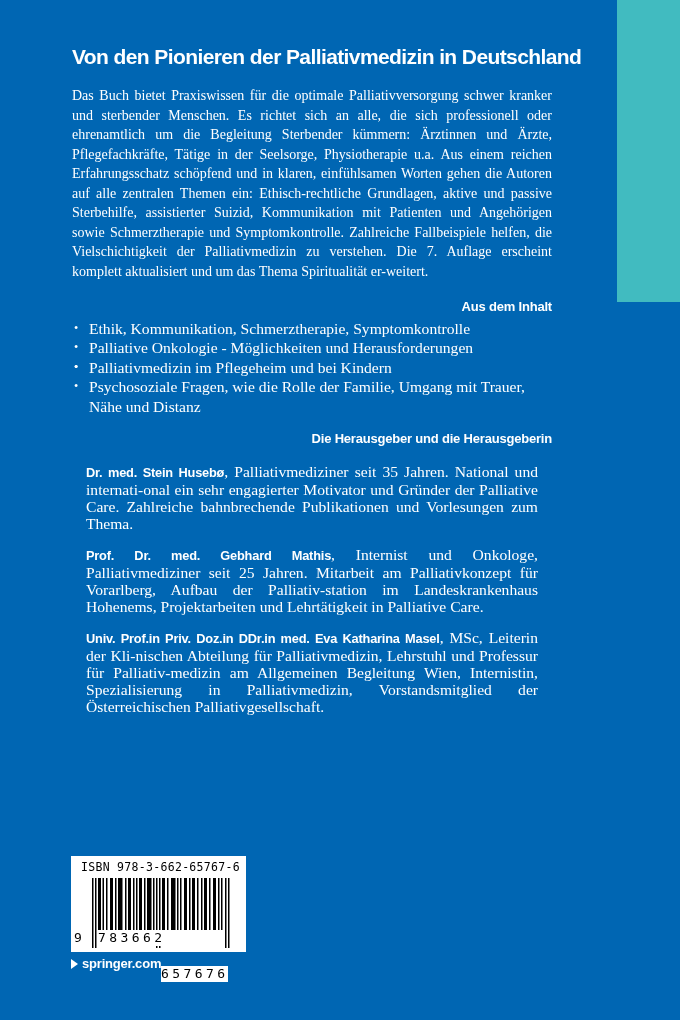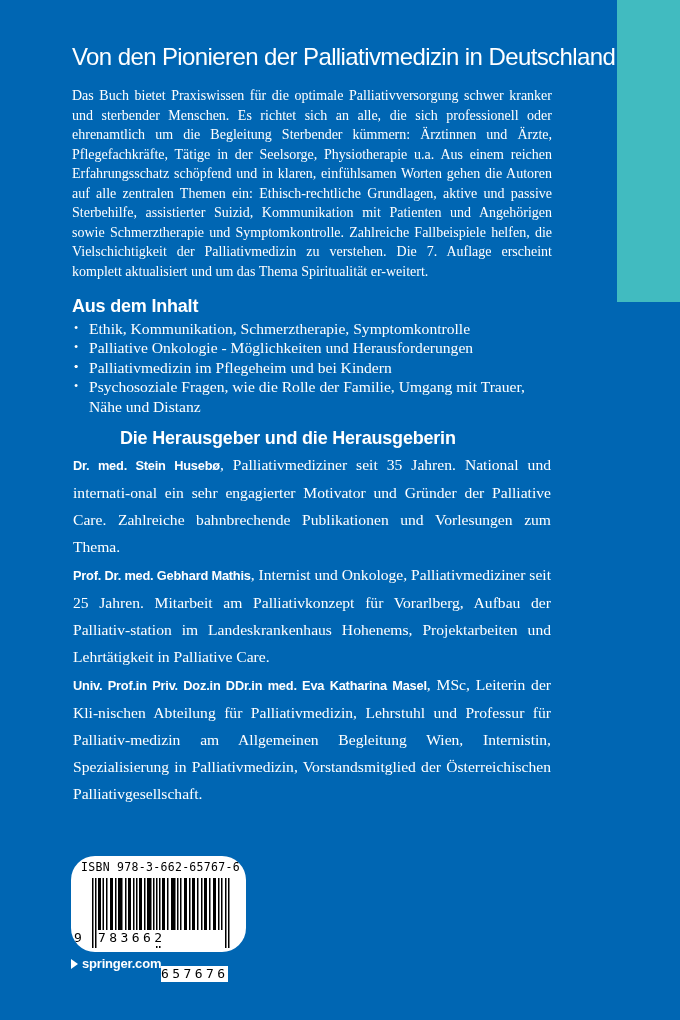--- a/index.html
+++ b/index.html
@@ -31,8 +31,8 @@
     }
     .title {
       font-family: "Liberation Sans", "DejaVu Sans", sans-serif;
-      font-weight: normal;
-      font-size: 24px;
+      font-weight: bold;
+      font-size: 21px;
       letter-spacing: -0.6px;
       line-height: 30px;
       margin: 0 0 14px 0;

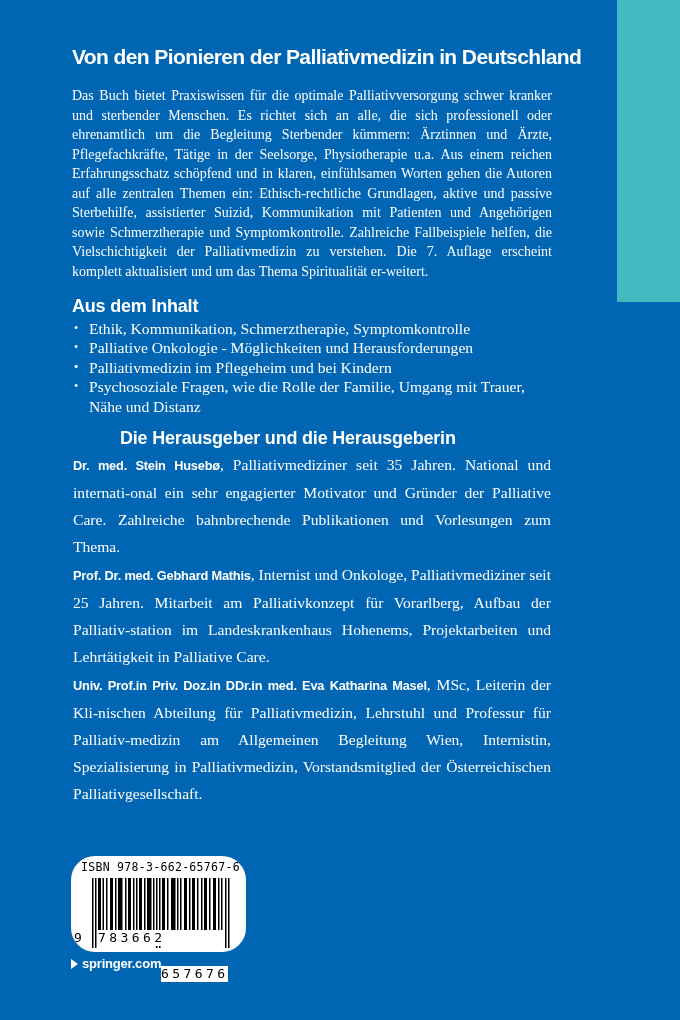--- a/index.html
+++ b/index.html
@@ -48,10 +48,11 @@
     .section-heading {
       font-family: "Liberation Sans", "DejaVu Sans", sans-serif;
       font-weight: bold;
-      font-size: 18px;
+      font-size: 13px;
       letter-spacing: -0.2px;
       line-height: 19.5px;
       margin: 0;
+      text-align: right;
     }
     .intro {
       margin-bottom: 16px;

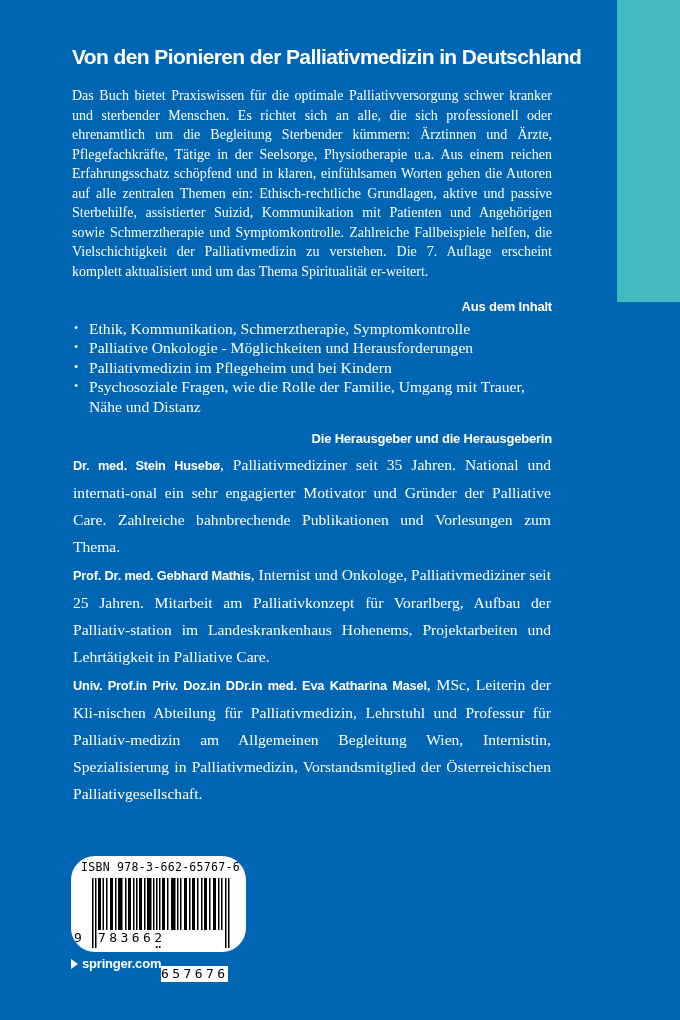--- a/index.html
+++ b/index.html
@@ -81,9 +81,9 @@
     .editor {
       font-family: "Liberation Serif", "DejaVu Serif", serif;
       font-size: 15.6px;
-      line-height: 27px;
+      line-height: 17px;
       text-align: justify;
-      margin: 1px;
+      margin: 14px;
     }
     .editor .name {
       font-family: "Liberation Sans", "DejaVu Sans", sans-serif;

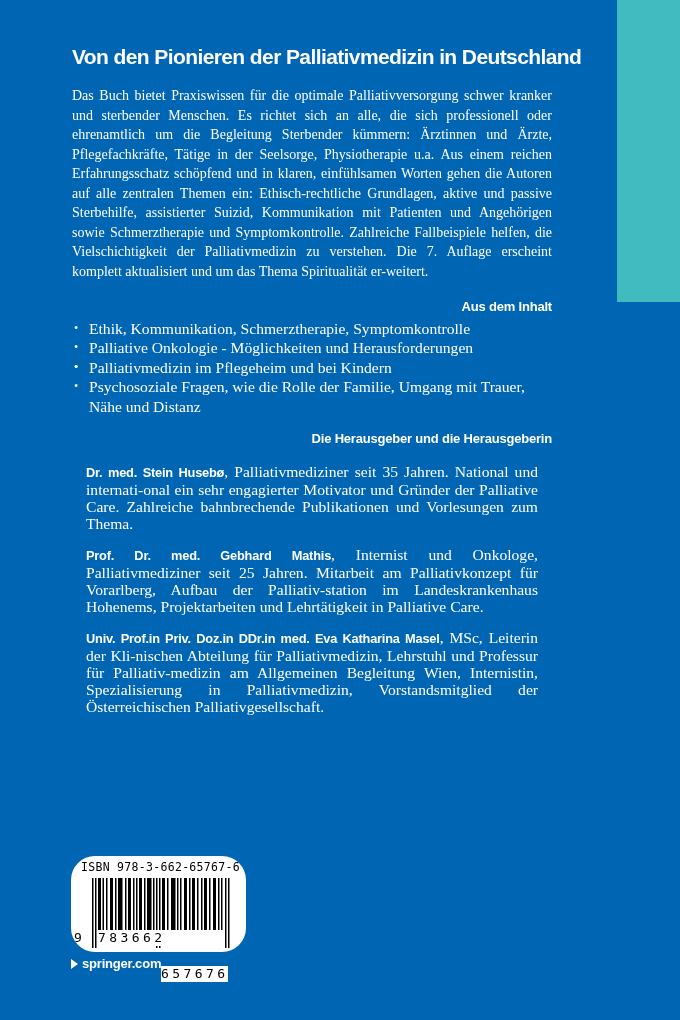--- a/index.html
+++ b/index.html
@@ -104,7 +104,6 @@
       background: #ffffff;
       color: #000;
       box-sizing: border-box;
-      border-radius: 24px;
     }
     .isbn-text {
       position: absolute;

